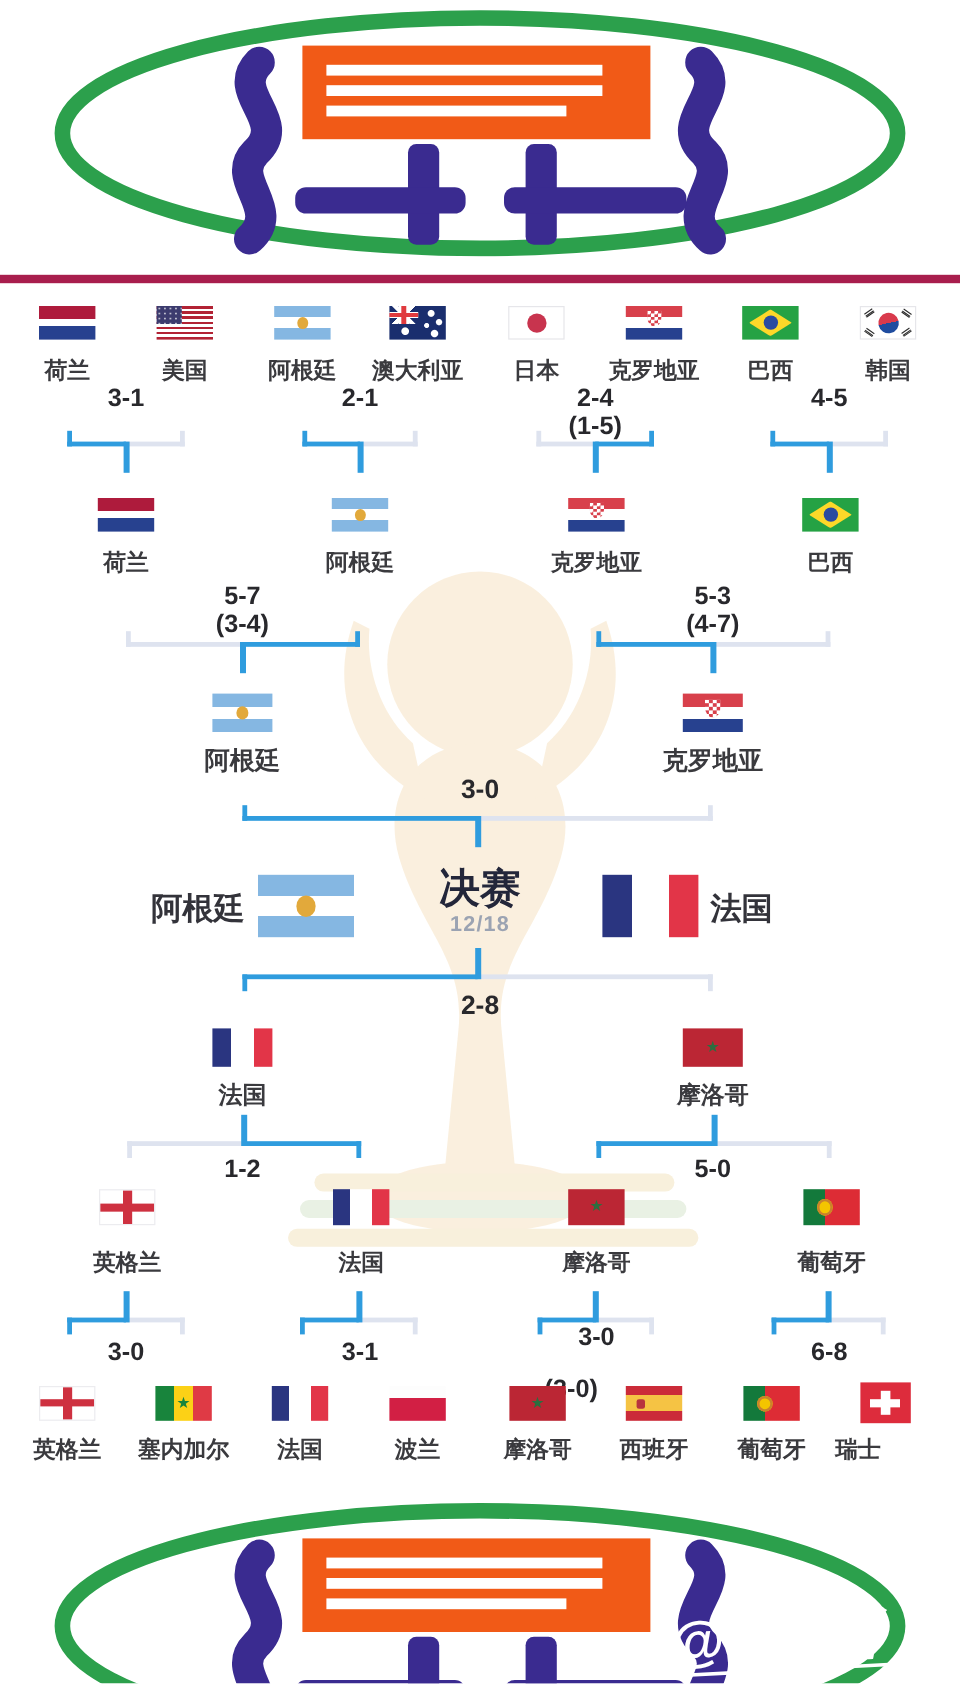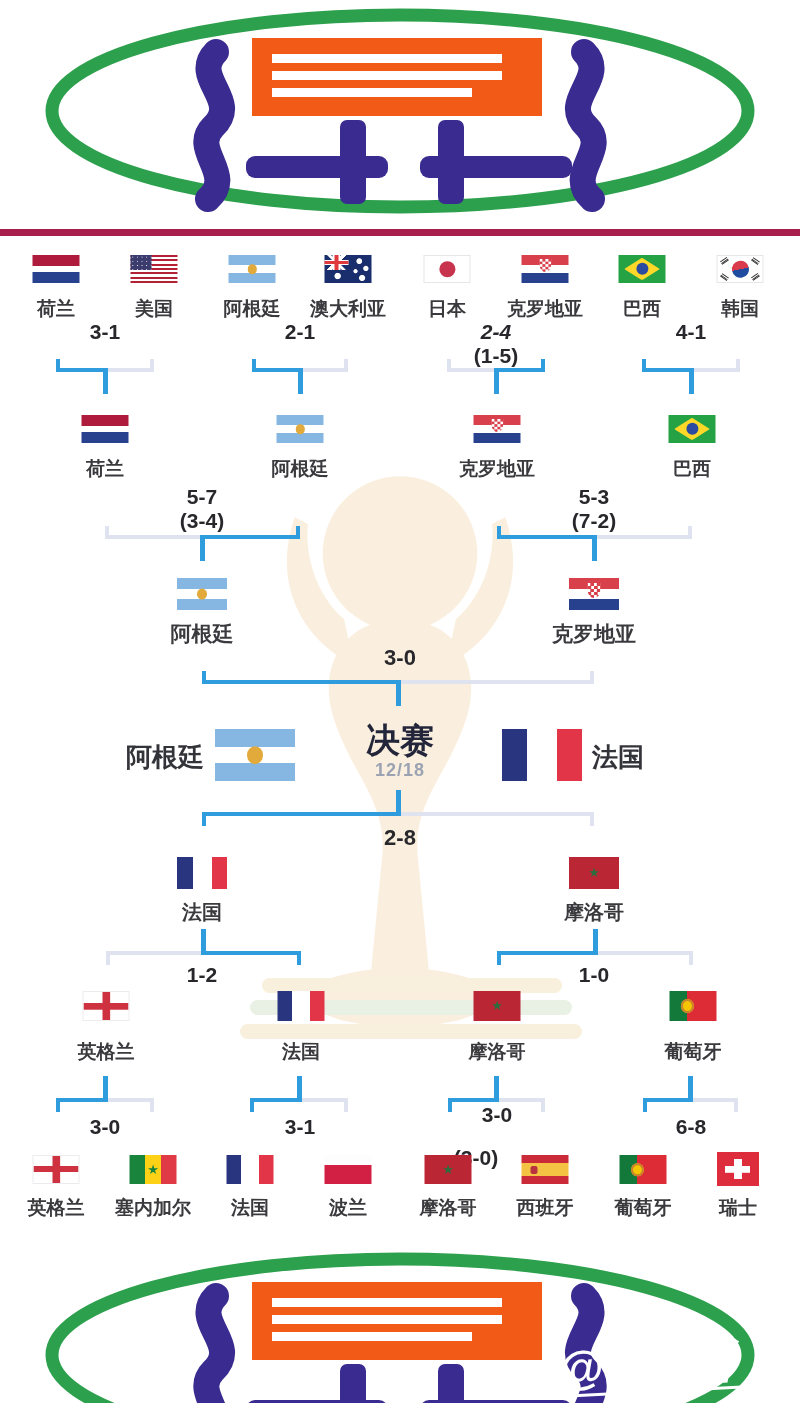--- a/index.html
+++ b/index.html
@@ -184,7 +184,7 @@
 
   <div class="sc" style="left:105px;top:320px;">3-1</div>
   <div class="sc" style="left:300px;top:320px;">2-1</div>
-  <div class="sc" style="left:496px;top:320px;font-style:italic;">2-4</div>
+  <div class="sc" style="left:496px;top:320px;">2-4</div>
   <div class="sc" style="left:496px;top:344px;">(1-5)</div>
   <div class="sc" style="left:691px;top:320px;">4-1</div>
 

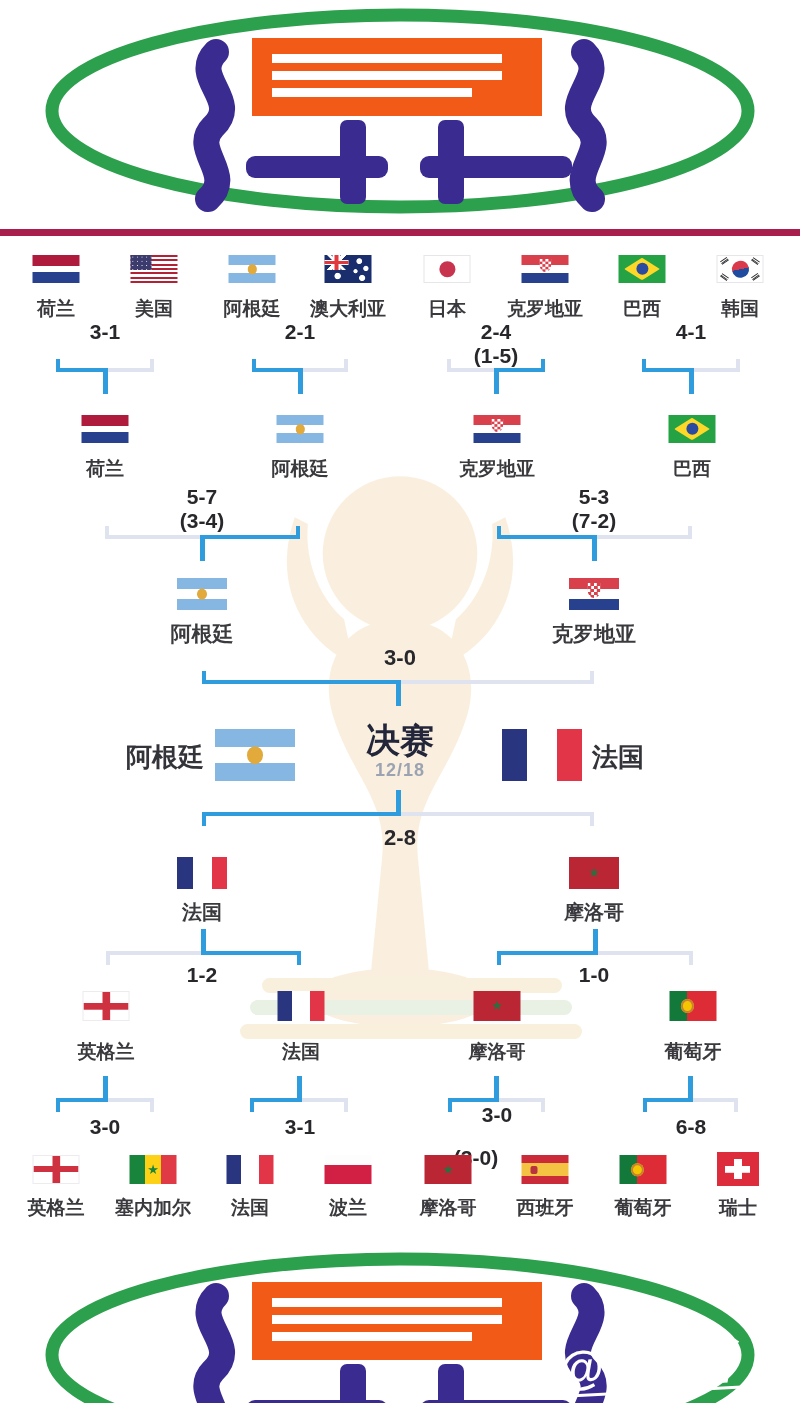--- a/index.html
+++ b/index.html
@@ -186,7 +186,7 @@
   <div class="sc" style="left:300px;top:320px;">2-1</div>
   <div class="sc" style="left:496px;top:320px;">2-4</div>
   <div class="sc" style="left:496px;top:344px;">(1-5)</div>
-  <div class="sc" style="left:691px;top:320px;">4-1</div>
+  <div class="sc" style="left:691px;top:320px;">4-5</div>
 
   <div class="brk" style="left:56px;top:368px;width:98px;">
     <i class="h win" style="left:0;width:49px;"></i>

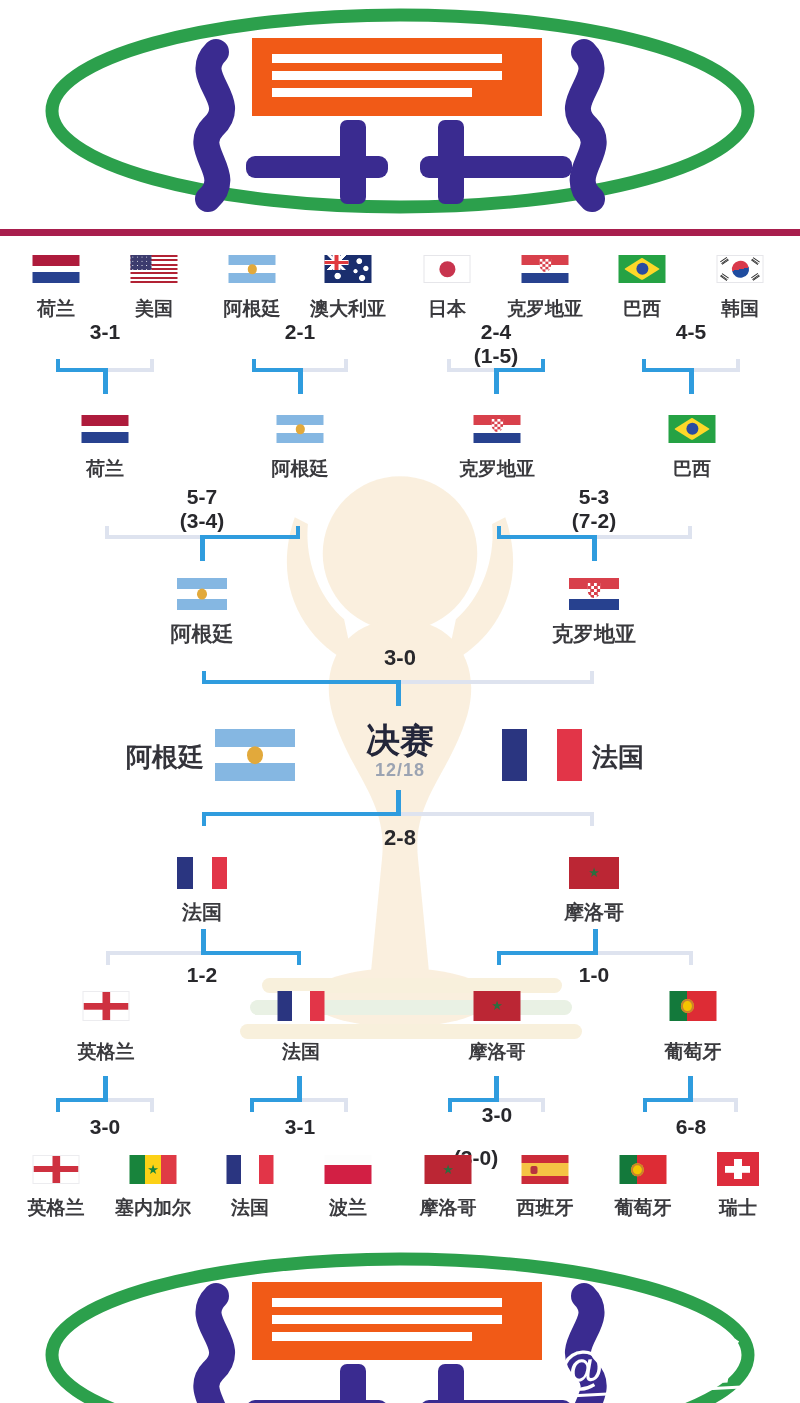--- a/index.html
+++ b/index.html
@@ -237,7 +237,7 @@
   <div class="sc" style="left:202px;top:485px;">5-7</div>
   <div class="sc" style="left:202px;top:509px;">(3-4)</div>
   <div class="sc" style="left:594px;top:485px;">5-3</div>
-  <div class="sc" style="left:594px;top:509px;">(7-2)</div>
+  <div class="sc" style="left:594px;top:509px;">(4-7)</div>
 
   <div class="brk" style="left:105px;top:535px;width:195px;">
     <i class="h lose" style="left:0;width:98px;"></i>

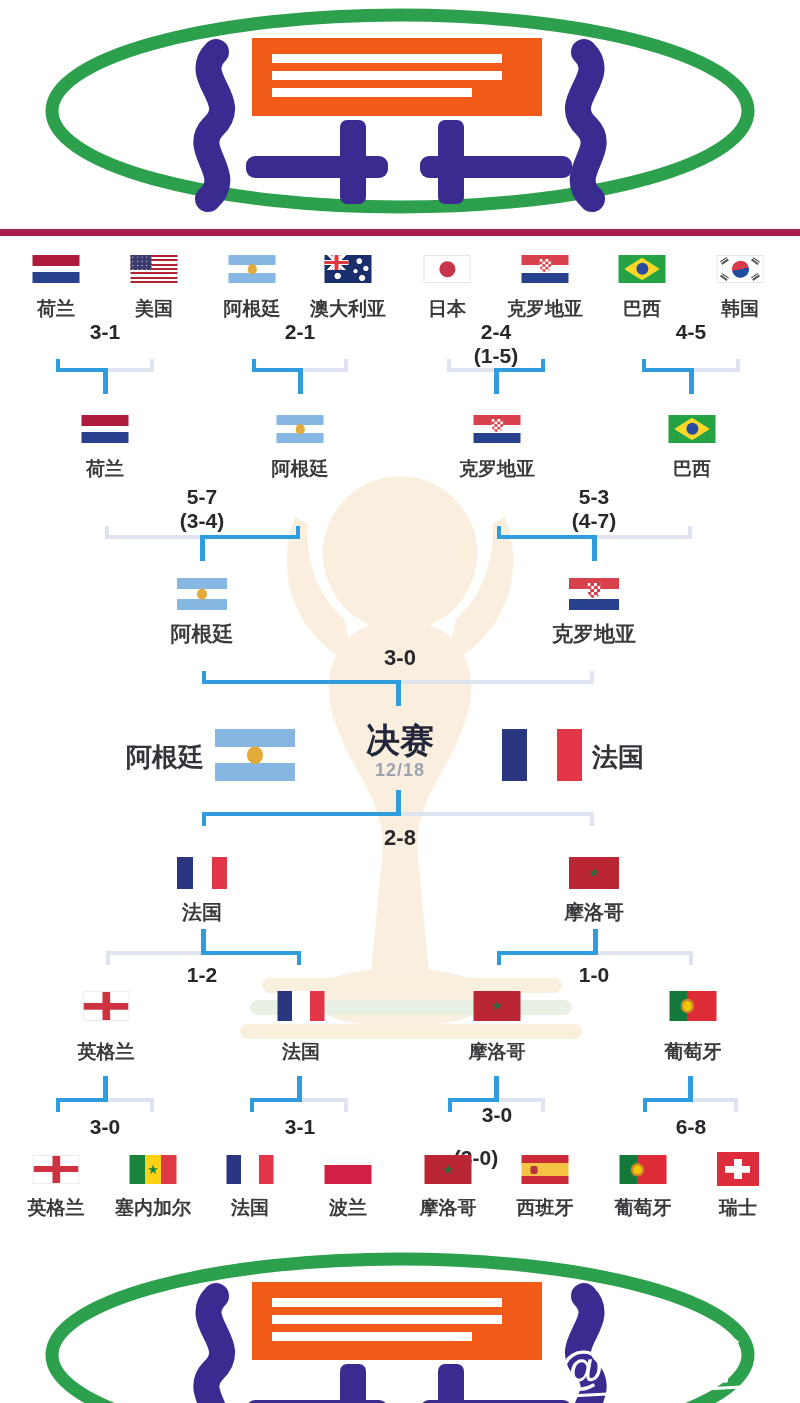--- a/index.html
+++ b/index.html
@@ -311,7 +311,7 @@
       <i class="stub win" style="left:96px;"></i>
   </div>
   <div class="sc" style="left:202px;top:963px;">1-2</div>
-  <div class="sc" style="left:594px;top:963px;">1-0</div>
+  <div class="sc" style="left:594px;top:963px;">5-0</div>
 
   <div class="flag f-eng" style="left:106px;top:991px;width:47px;height:30px;"></div>
   <div class="flag f-fra" style="left:301px;top:991px;width:47px;height:30px;"></div>

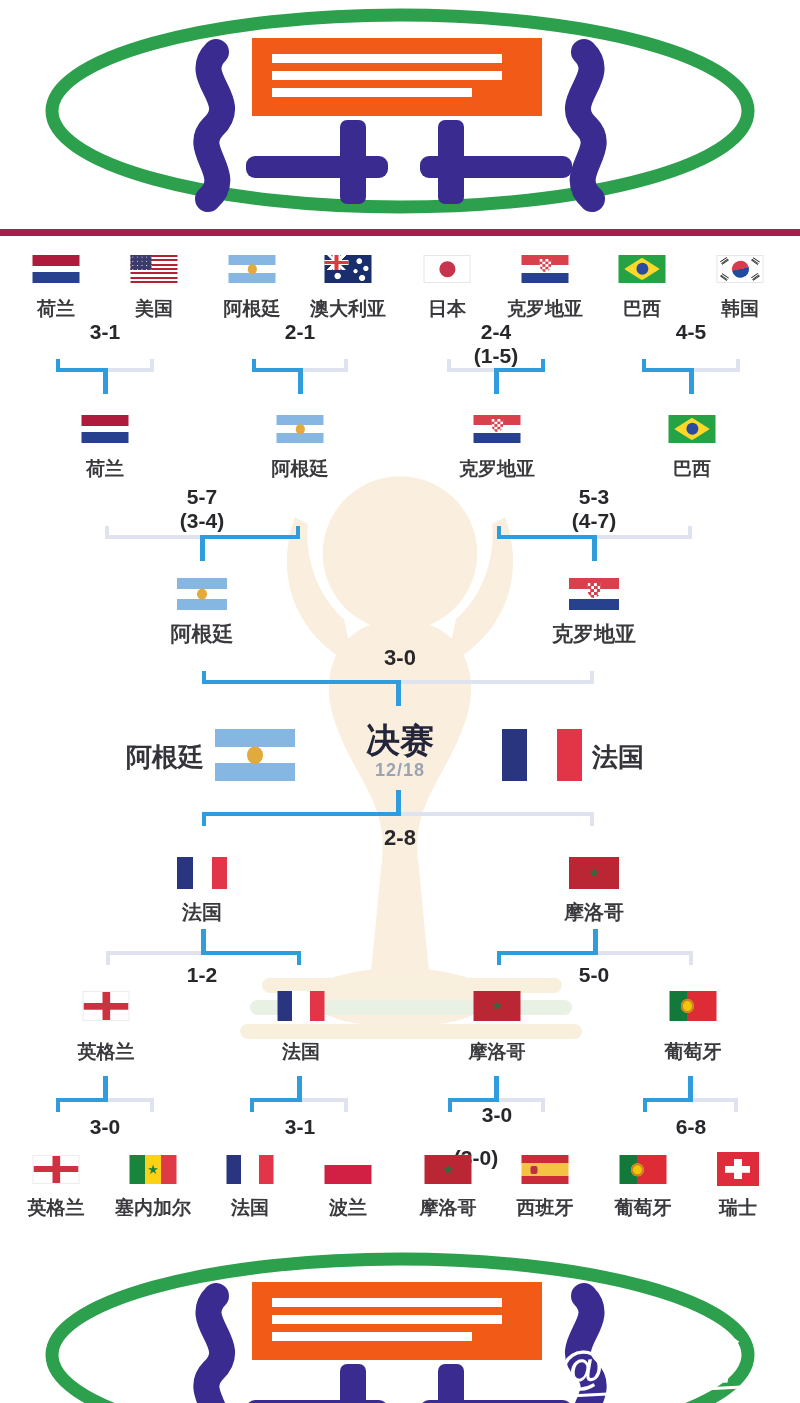--- a/index.html
+++ b/index.html
@@ -386,7 +386,7 @@
   <div class="nm" style="left:448px;top:1195px;">摩洛哥</div>
   <div class="nm" style="left:545px;top:1195px;">西班牙</div>
   <div class="nm" style="left:643px;top:1195px;">葡萄牙</div>
-  <div class="nm" style="left:738px;top:1195px;">瑞士</div>
+  <div class="nm" style="left:715px;top:1195px;">瑞士</div>
 
   <svg class="logo" viewBox="0 0 720 206" style="left:40px;top:1252px;width:720px;height:206px;">
     <ellipse cx="360" cy="103" rx="348" ry="96" fill="none" style="stroke:var(--logo_green,#2CA04C)" stroke-width="13"></ellipse>

